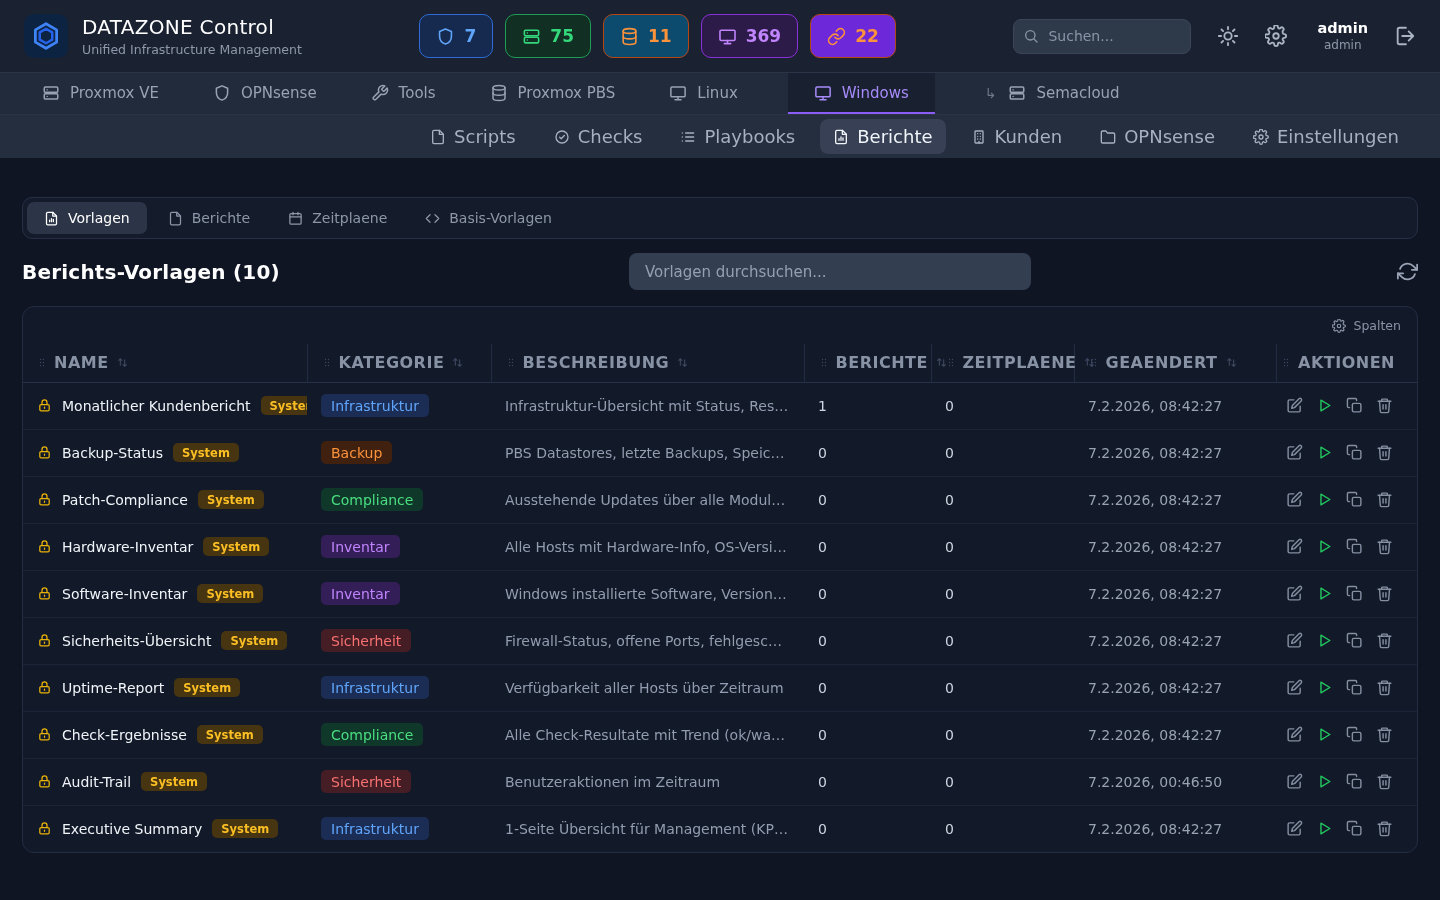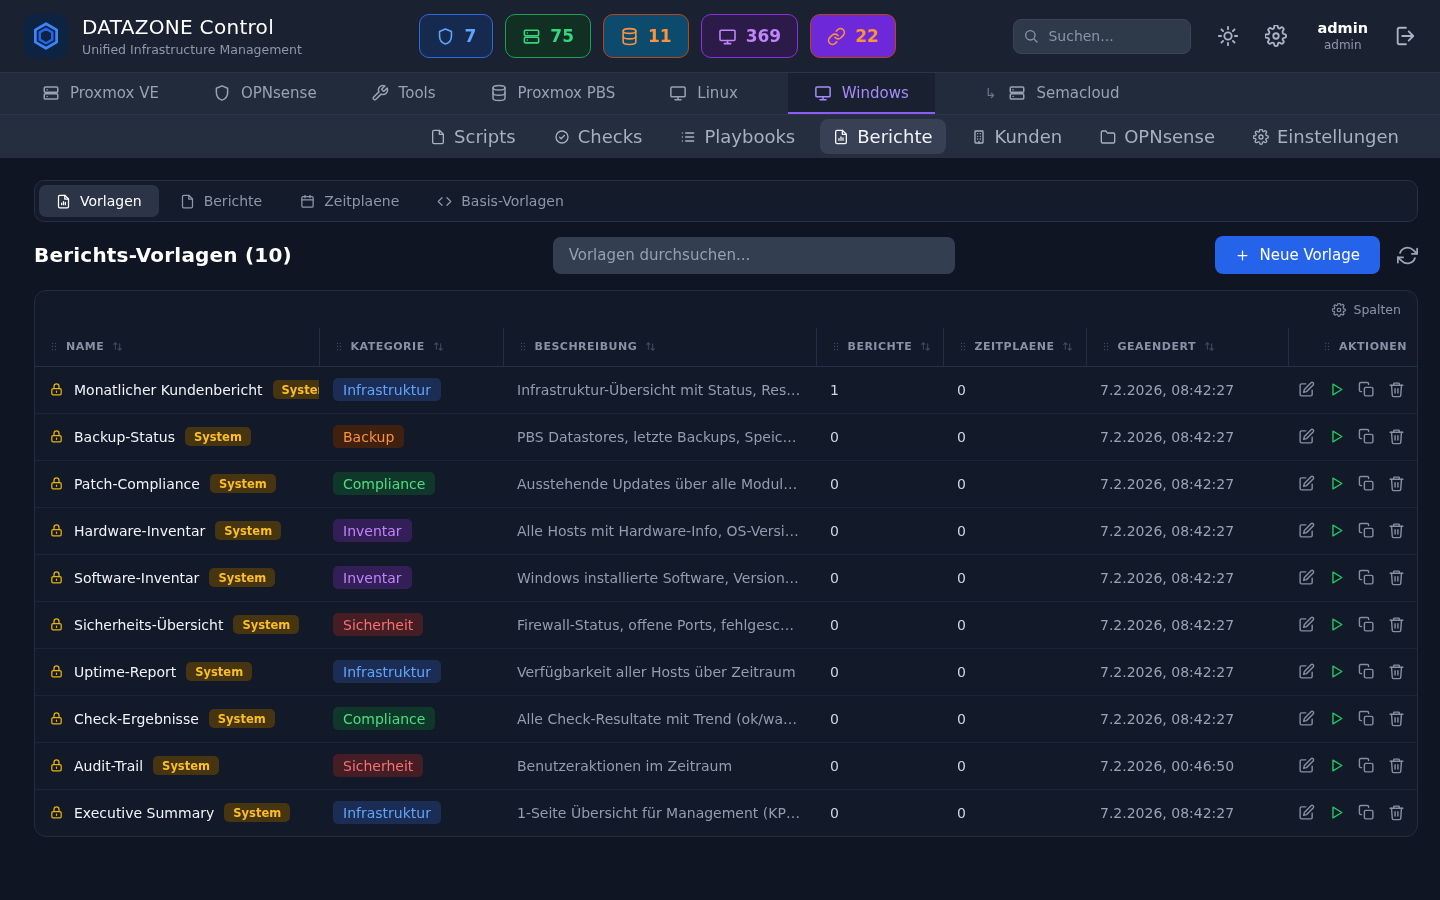--- a/index.html
+++ b/index.html
@@ -78,7 +78,7 @@
   .sub-item.active { background:#374055; color:#f1f5f9; }
 
   
-  .main { padding:0 22px;margin-left:12px; }
+  .main { padding:17px 22px; }
   .tabbar {
     margin-top:22px; background:#141b2a; border:1px solid #262f45; border-radius:10px;
     padding:4px; display:flex; gap:4px;

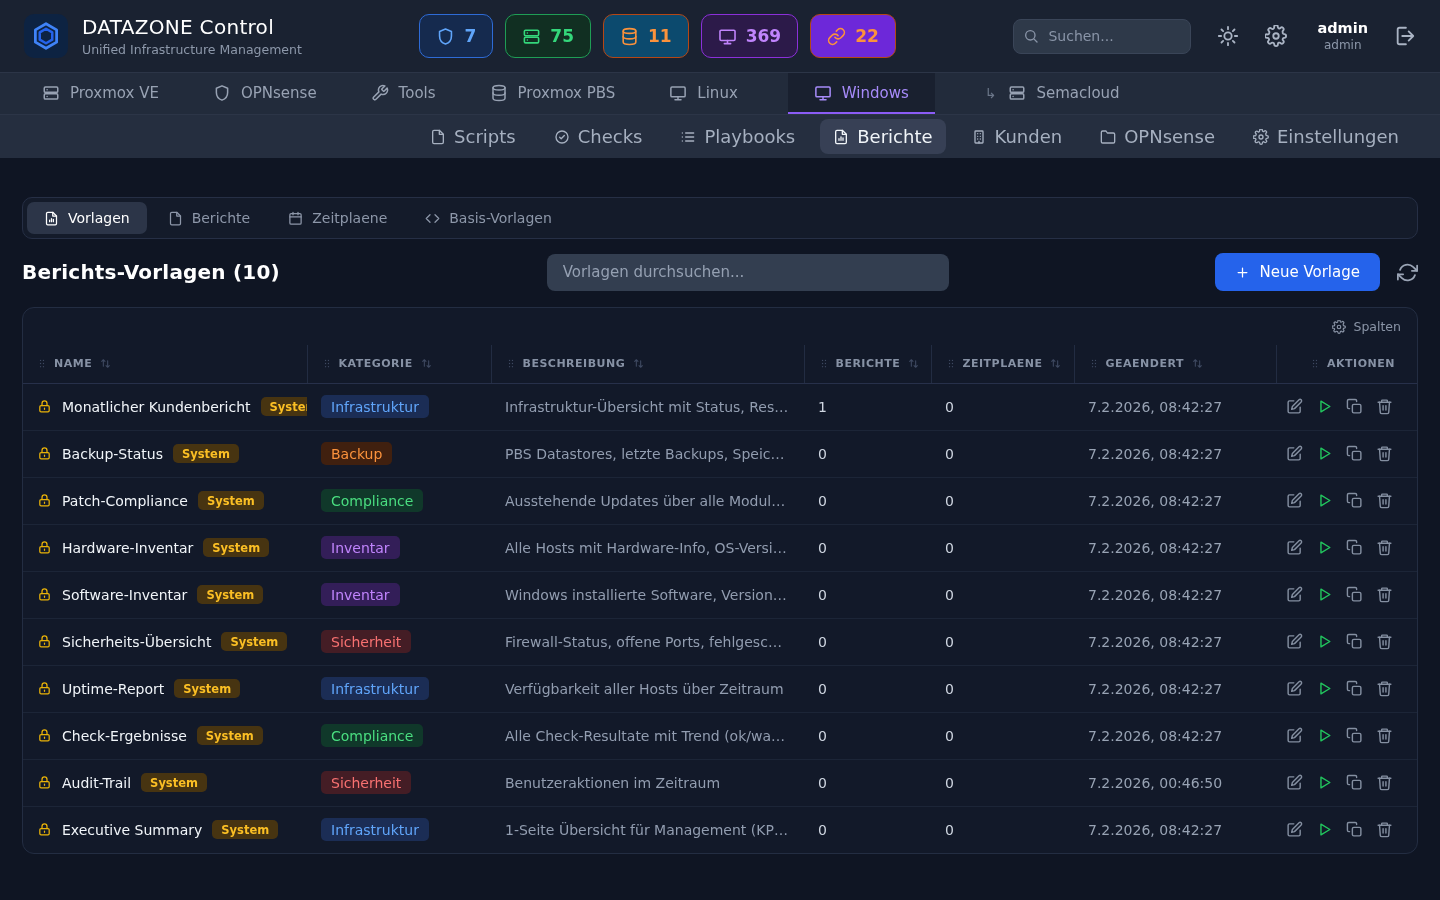--- a/index.html
+++ b/index.html
@@ -452,14 +452,6 @@
     <div class="tb2-search">
       <input type="text" placeholder="Vorlagen durchsuchen..." style="">
     </div>
-    <button class="btn-primary">
-      <span class="icon">
-          <svg viewBox="0 0 24 24" fill="none" stroke="currentColor" stroke-width="2" stroke-linecap="round" stroke-linejoin="round">
-            <path d="M12 5v14M5 12h14"></path>
-          </svg>
-        </span>
-      <span>Neue Vorlage</span>
-    </button>
     <button class="refresh-btn">
       <span class="icon" style="width:21px;height:21px">
           <svg viewBox="0 0 24 24" fill="none" stroke="currentColor" stroke-width="2" stroke-linecap="round" stroke-linejoin="round">

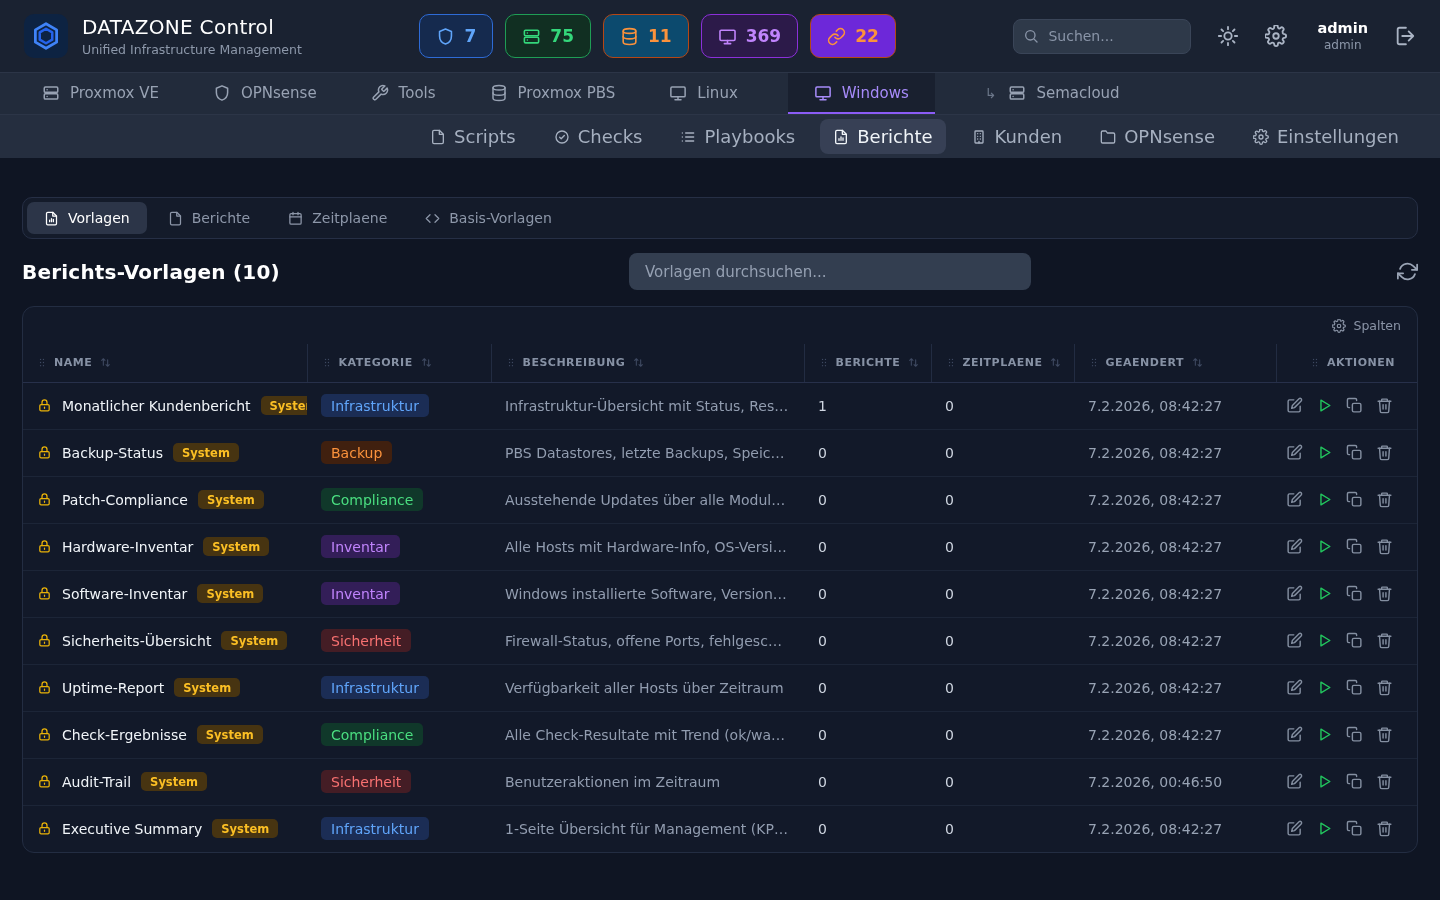--- a/index.html
+++ b/index.html
@@ -133,7 +133,7 @@
   .th-inner { display:flex; align-items:center; gap:7px; }
   .th-inner.right { justify-content:flex-end; padding-right:12px; }
   .th-label {
-    color:#8792a5; font-size:11px; font-weight:bold; letter-spacing:.5px;
+    color:#8792a5; font-size:16px; font-weight:bold; letter-spacing:.5px;
     text-transform:uppercase; white-space:nowrap;
   }
   .grip { width:10px; height:13px; color:#3e4961; cursor:grab; }

